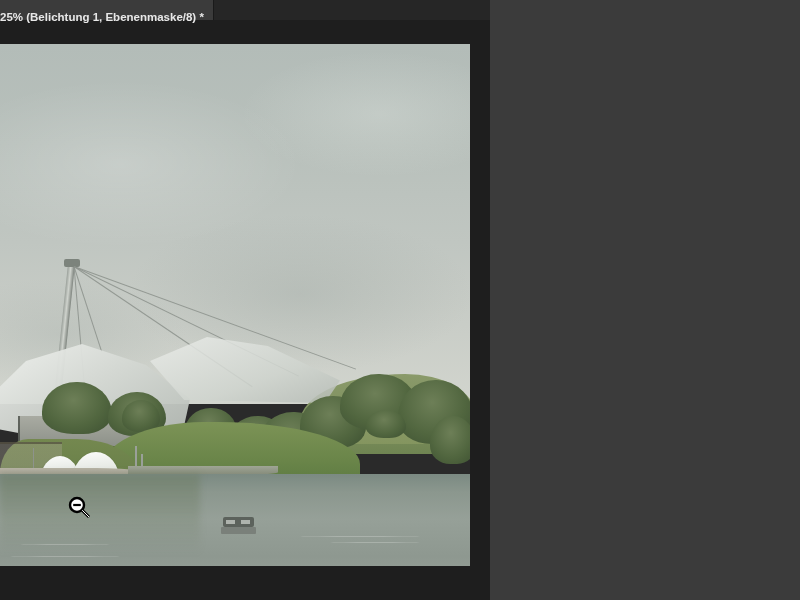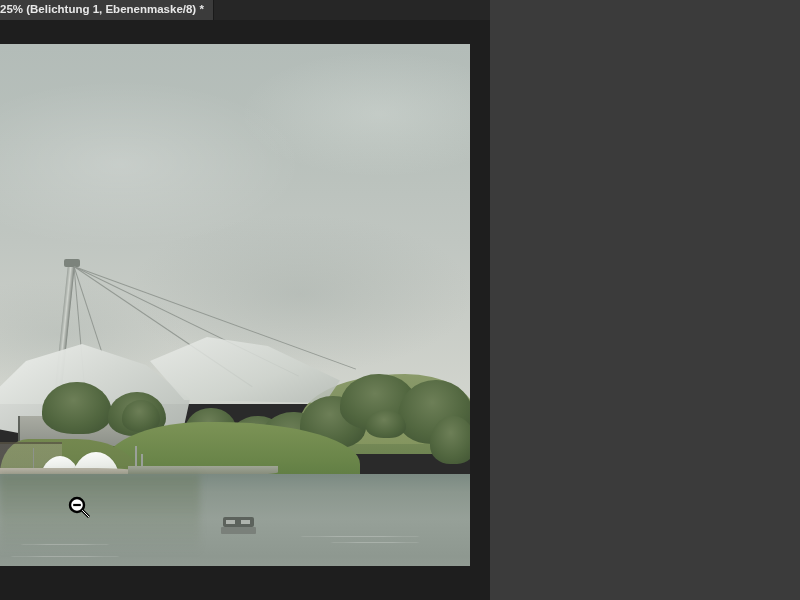--- a/index.html
+++ b/index.html
@@ -20,7 +20,7 @@
     position:absolute; left:0; top:0; height:20px;
     background:#3b3b3b; color:#e8e8e8;
     font-weight:bold; font-size:11.5px;
-    padding:3px 9px 0 0; white-space:nowrap;
+    padding:11px 9px 0 0; white-space:nowrap;
     border-right:1px solid #1a1a1a;
   }
   #canvas-wrap { position:absolute; left:0; top:44px; width:470px; height:522px; overflow:hidden; background:#2a2a2a; }

